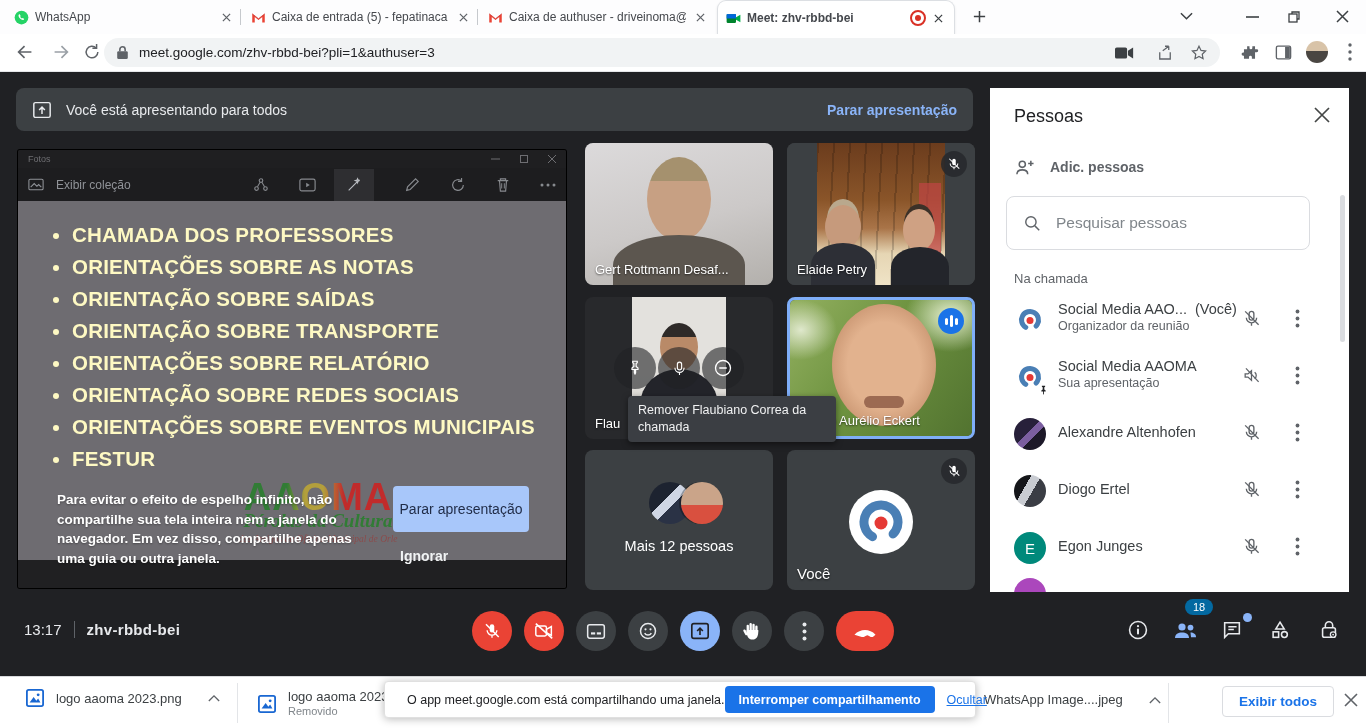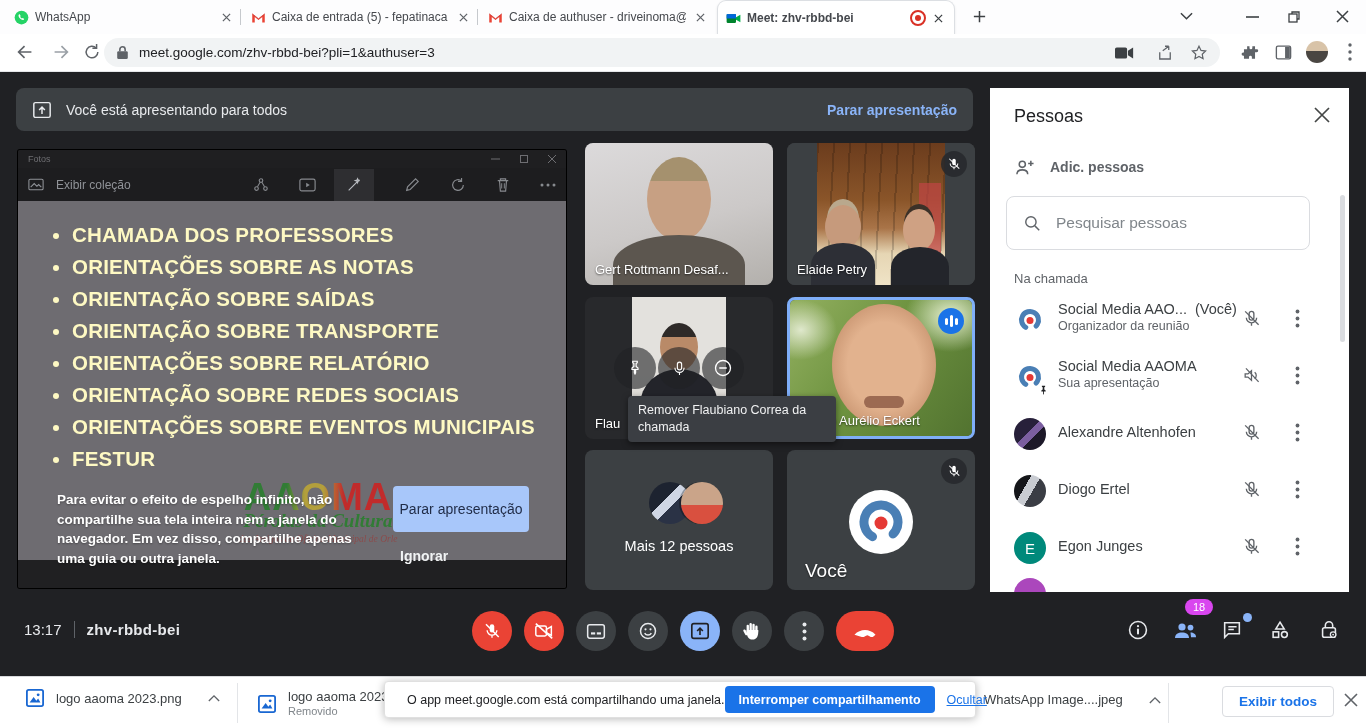--- a/index.html
+++ b/index.html
@@ -419,7 +419,7 @@
           <path d="M4 3l17 17" stroke="#fff" stroke-width="1.8"></path>
         </svg>
       </span>
-    <span class="tname" style="font-size:19px;margin-left:8px;">Você</span>
+    <span class="tname" style="font-size:15px;">Você</span>
   </div>
 
   <div class="abs" id="tooltip">Remover Flaubiano Correa da chamada</div>

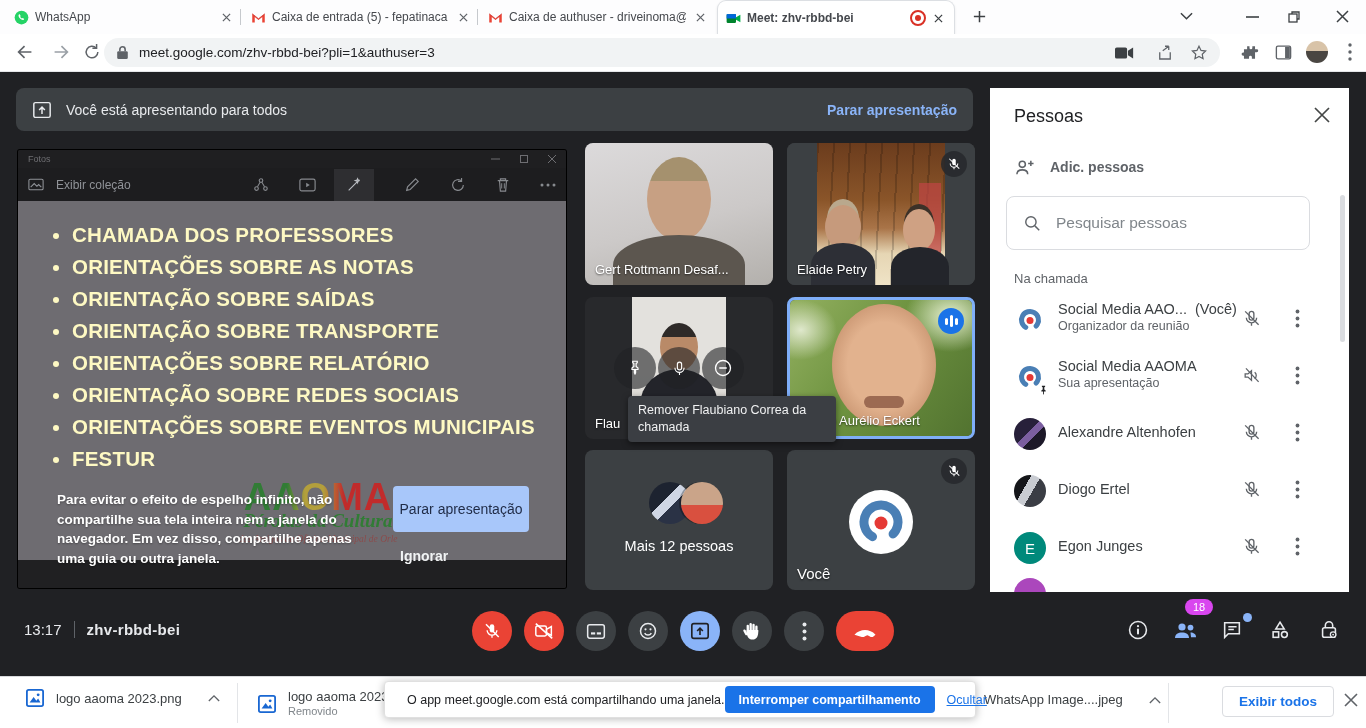--- a/index.html
+++ b/index.html
@@ -80,7 +80,7 @@
   .ctl.blue{background:#8ab4f8;color:#202124;}
   #endcall{position:absolute;left:836px;top:611px;width:58px;height:40px;border-radius:20px;background:#ea4335;display:flex;align-items:center;justify-content:center;}
   .ric2{position:absolute;top:619px;color:#e8eaed;}
-  #badge18{position:absolute;left:1185px;top:599px;min-width:18px;padding:0 5px;height:16px;background:#d946ef;border-radius:9px;color:#fff;font-size:11px;display:flex;align-items:center;justify-content:center;z-index:2;}
+  #badge18{position:absolute;left:1185px;top:599px;min-width:18px;padding:0 5px;height:16px;background:#0369a1;border-radius:9px;color:#fff;font-size:11px;display:flex;align-items:center;justify-content:center;z-index:2;}
   #chatdot{position:absolute;left:1243px;top:613px;width:9px;height:9px;border-radius:50%;background:#8ab4f8;z-index:2;}
   #meetinfo{position:absolute;left:24px;top:621px;display:flex;align-items:center;color:#e8eaed;font-size:15px;gap:12px;}
   #meetinfo .sep{width:1px;height:17px;background:#5f6368;}

